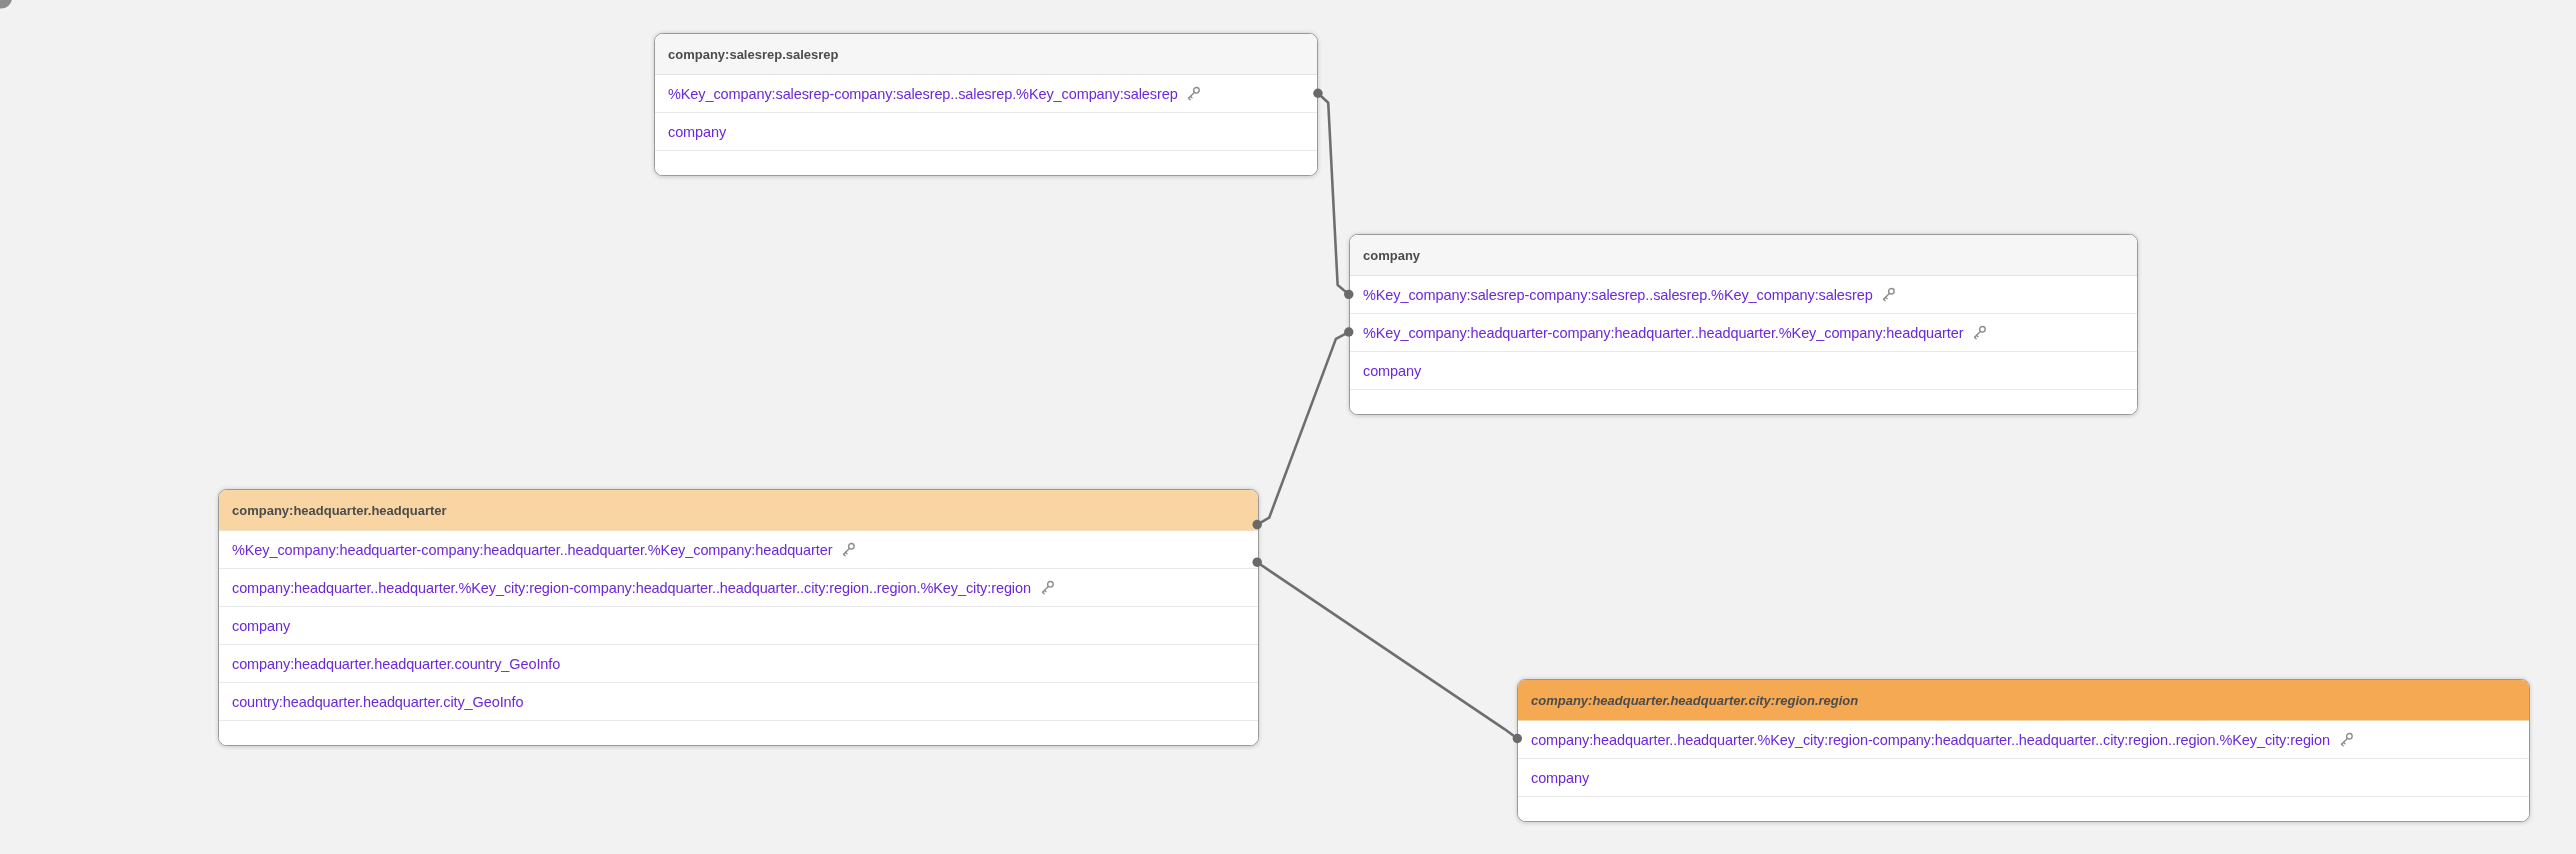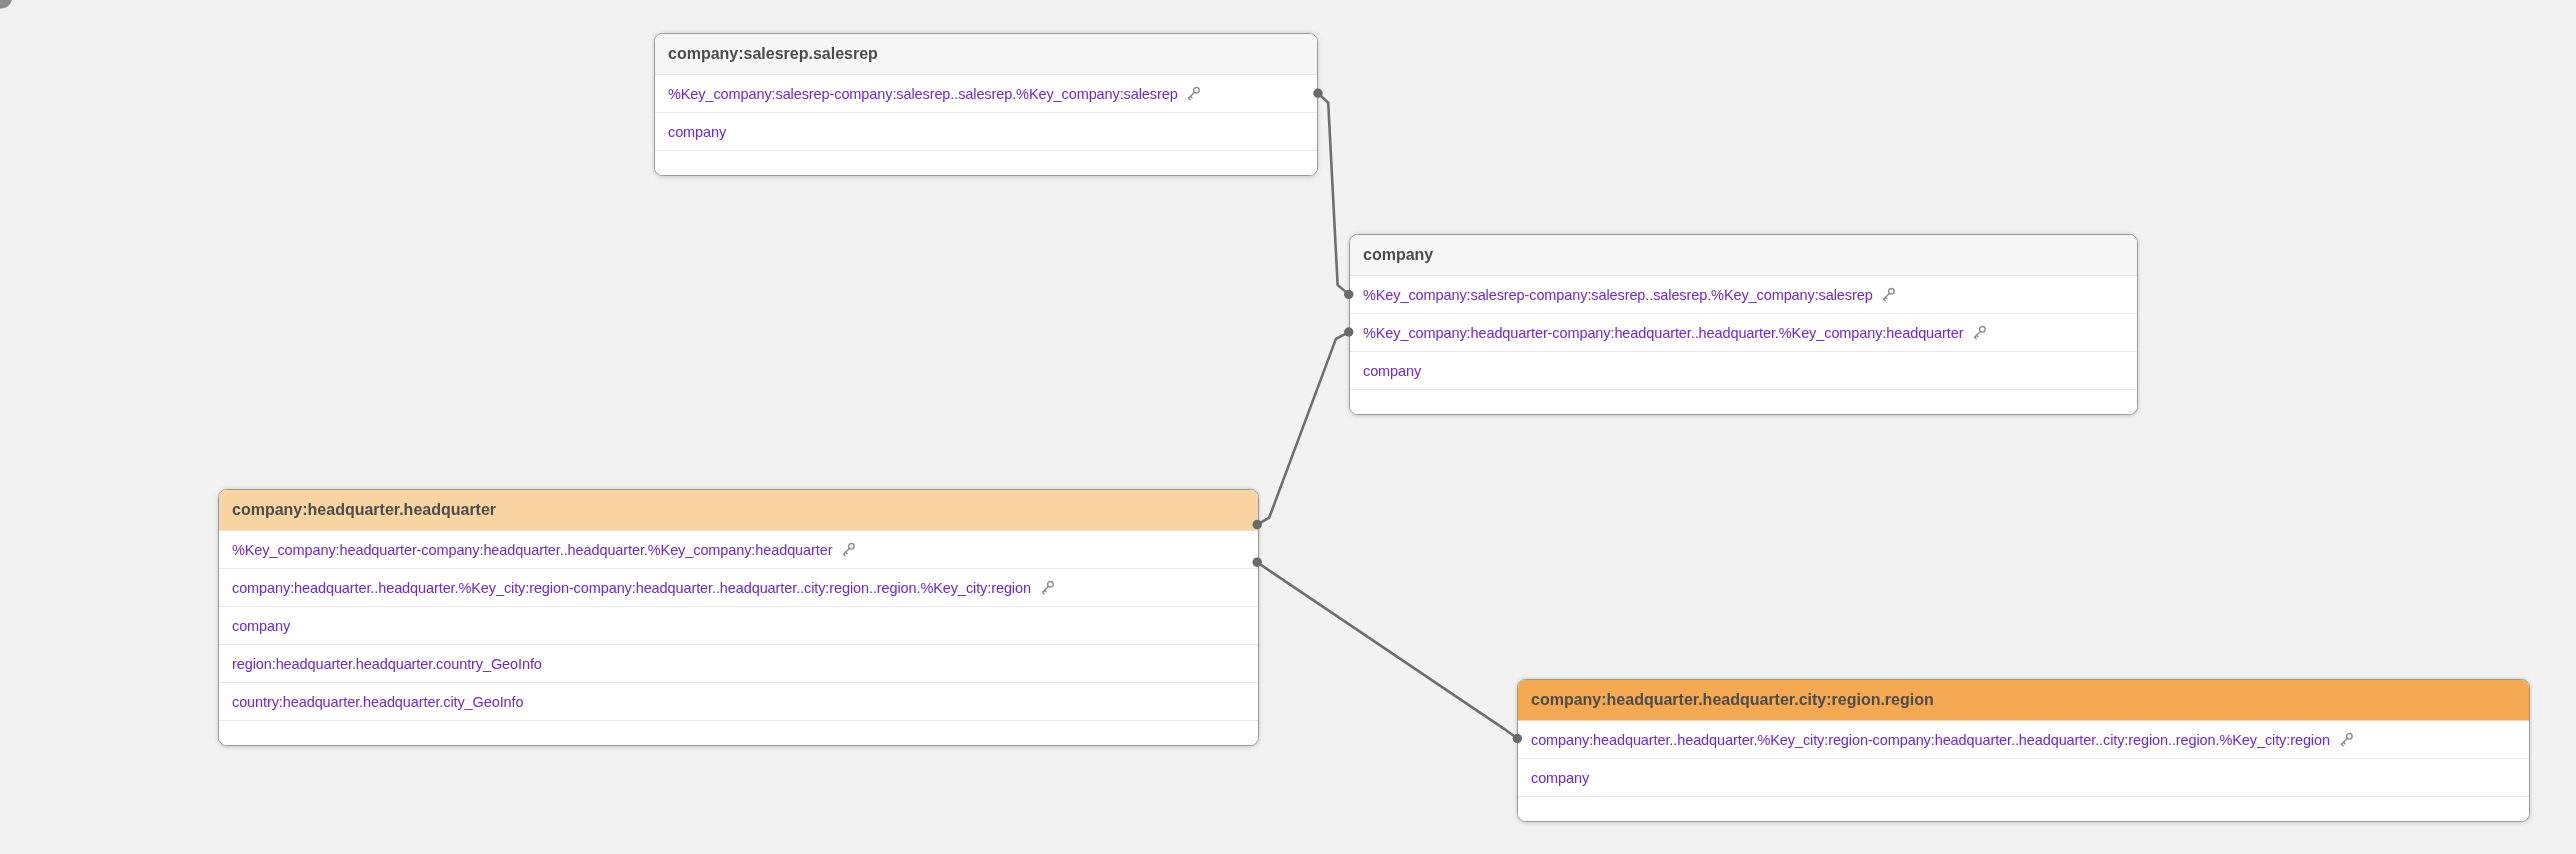--- a/index.html
+++ b/index.html
@@ -58,7 +58,7 @@
     display: flex;
     align-items: center;
     padding: 0 13px;
-    font-size: 16px;
+    font-size: 13px;
     font-weight: bold;
     color: #4c4c4c;
     border-bottom: 1.7px solid #e3e3e3;

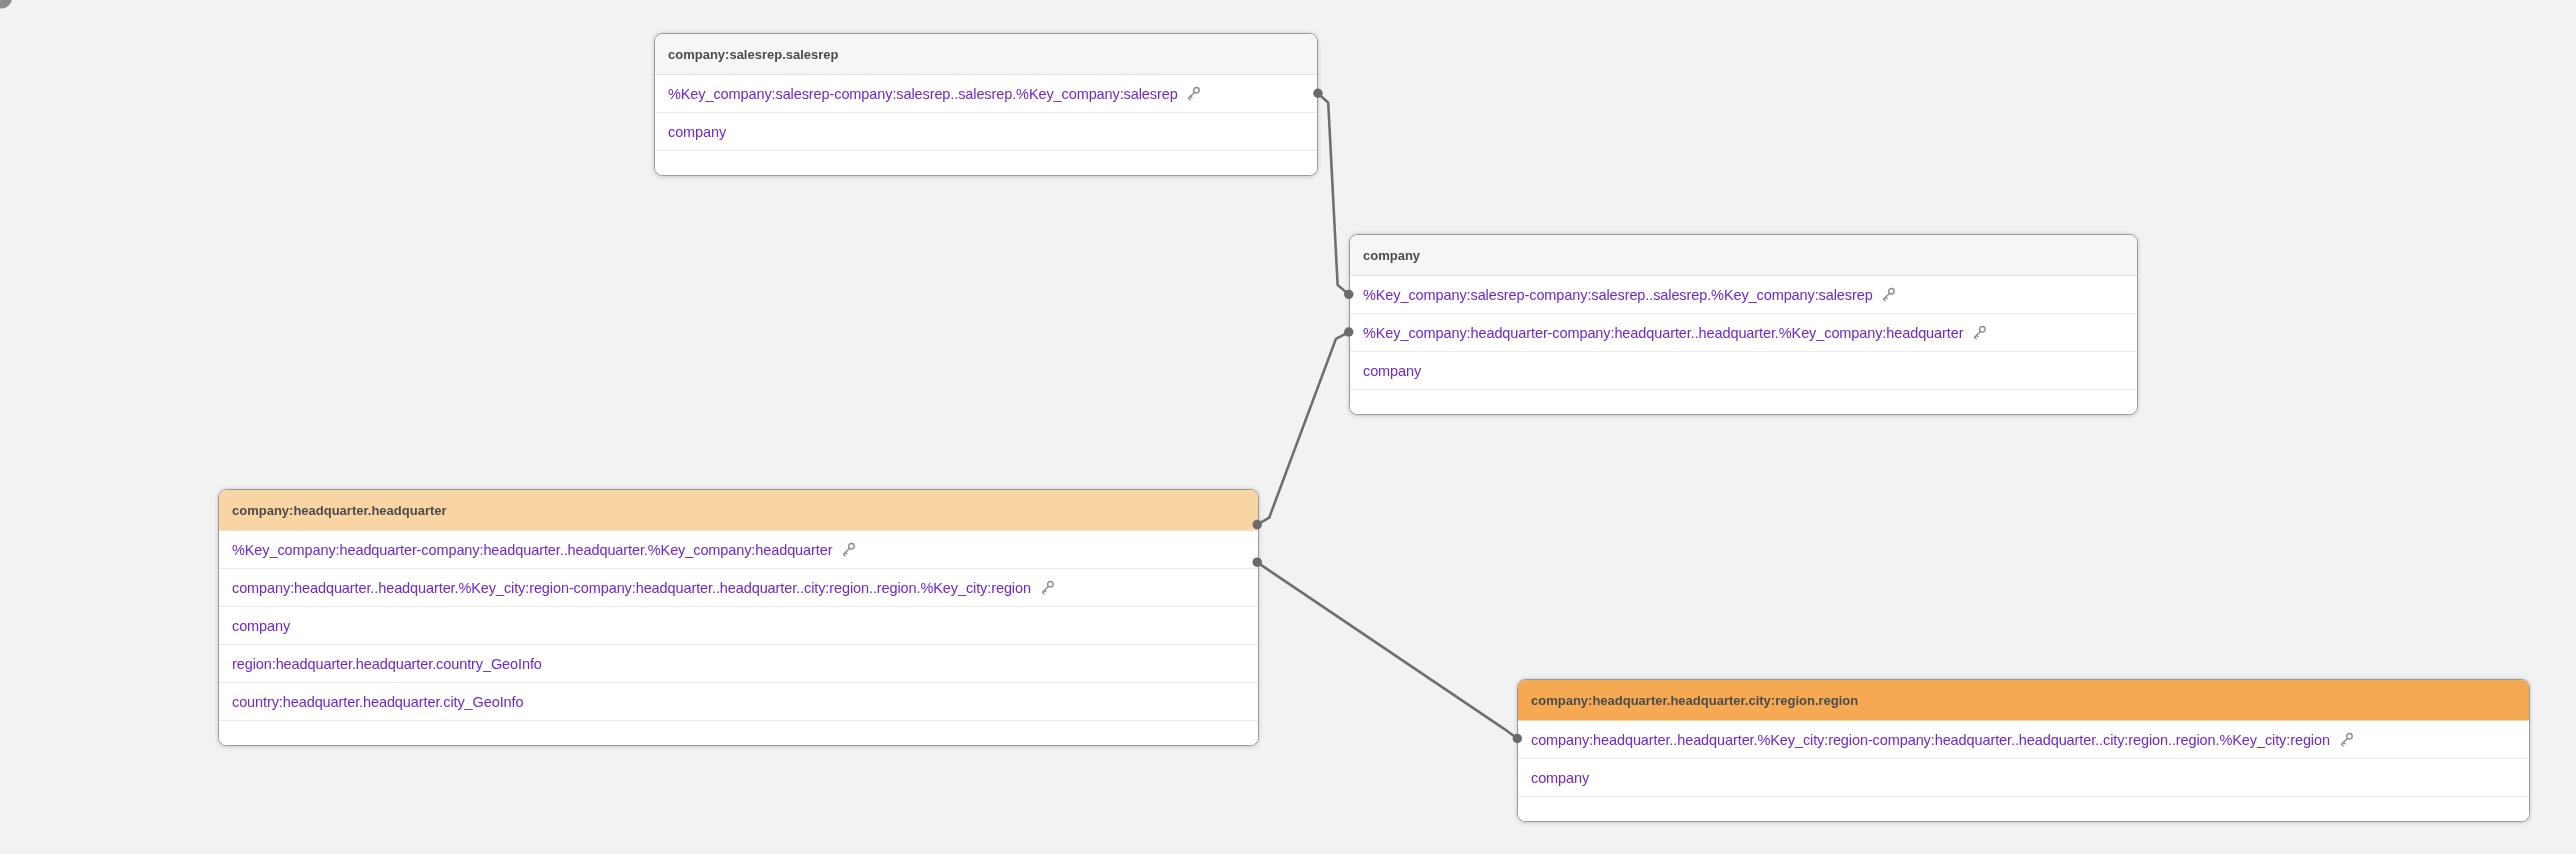--- a/index.html
+++ b/index.html
@@ -196,7 +196,7 @@
           <span class="field-label">company</span>
         </div>
         <div class="row">
-          <span class="field-label">region:headquarter.headquarter.country_GeoInfo</span>
+          <span class="field-label">company:headquarter.headquarter.country_GeoInfo</span>
         </div>
         <div class="row">
           <span class="field-label">country:headquarter.headquarter.city_GeoInfo</span>

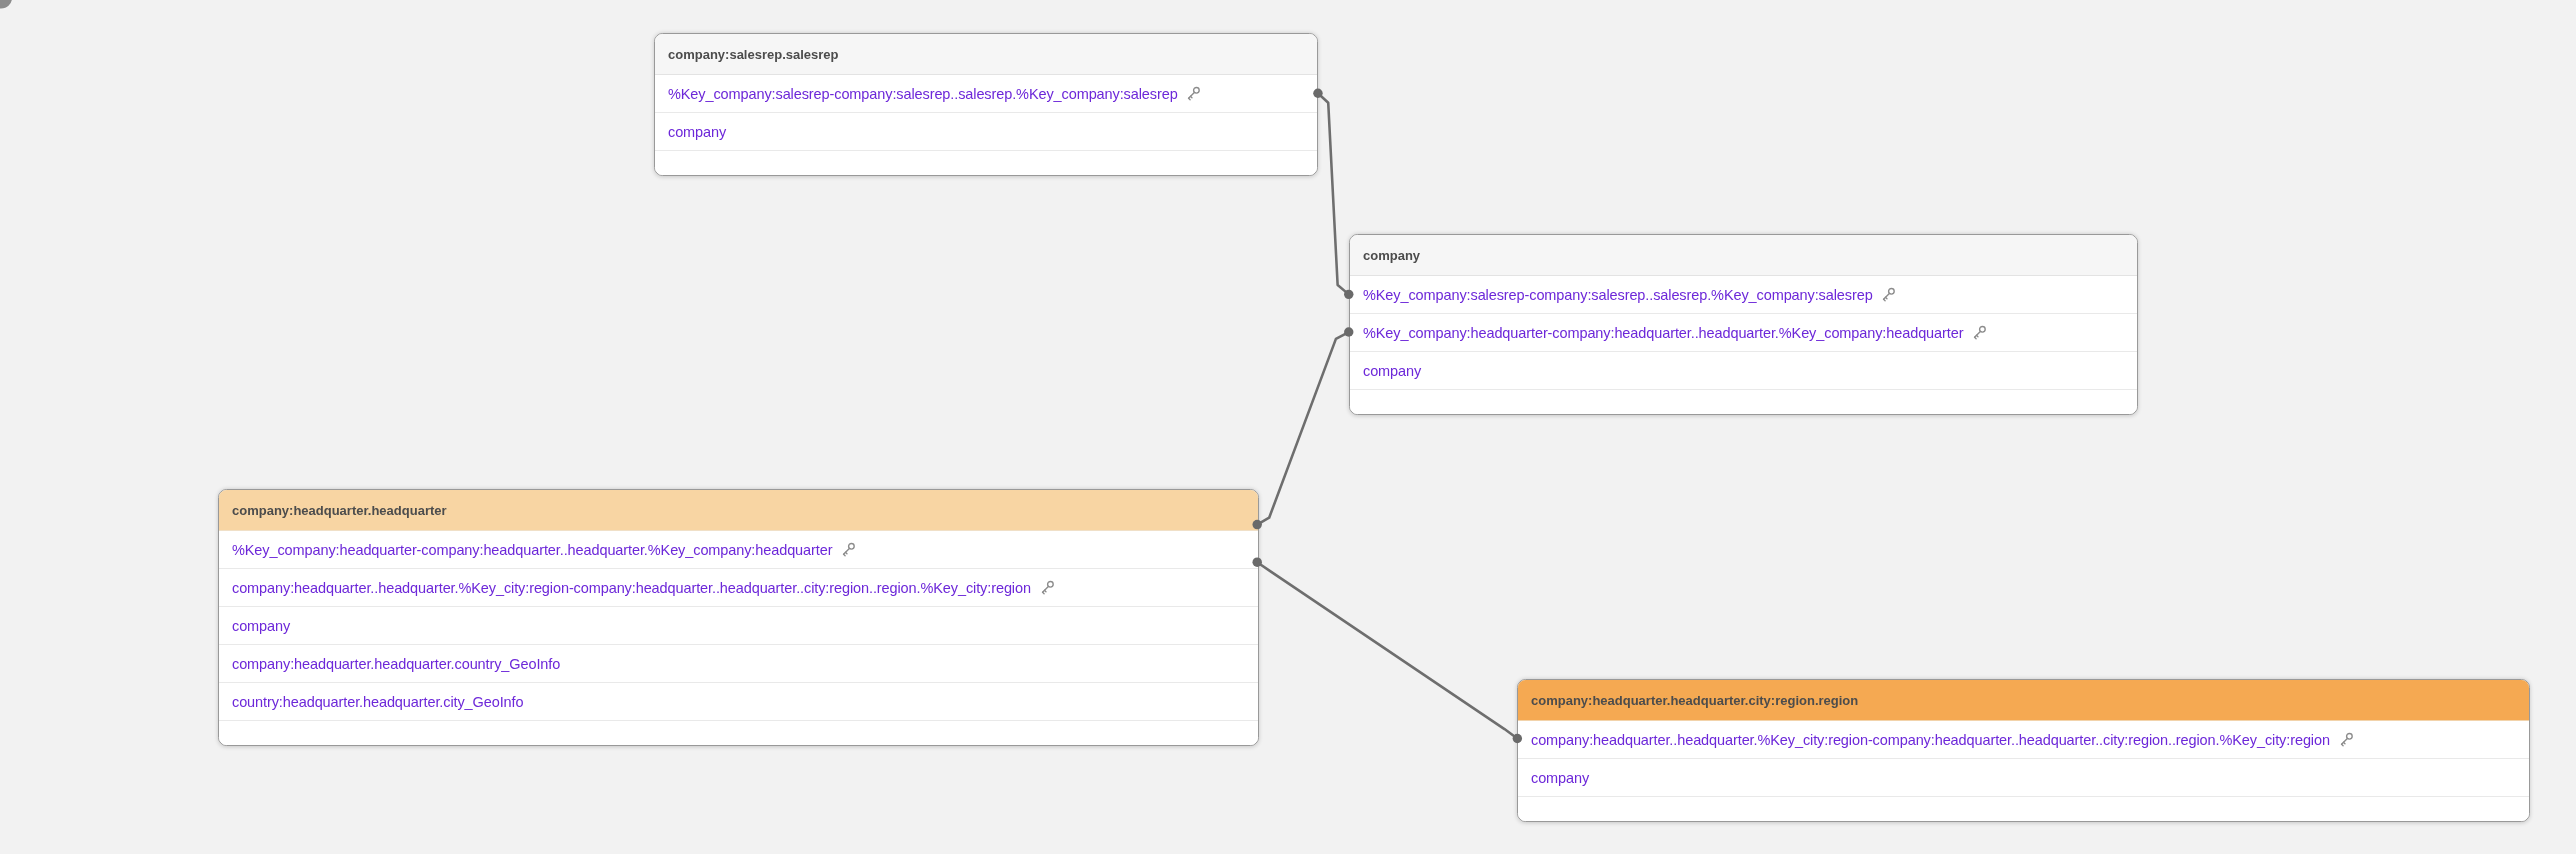--- a/index.html
+++ b/index.html
@@ -68,7 +68,7 @@
   }
   .hdr-gray         { background: #f6f6f6; }
   .hdr-orange-light { background: #f8d5a3; border-bottom-color: #f0e0c8; }
-  .hdr-orange-dark  { background: #f5a952; border-bottom-color: #f2d3ab; }
+  .hdr-orange-dark  { background: #f5a952; border-bottom-color: #f2d3ab; font-style: italic; }
   .row {
     height: 38px;
     display: flex;

